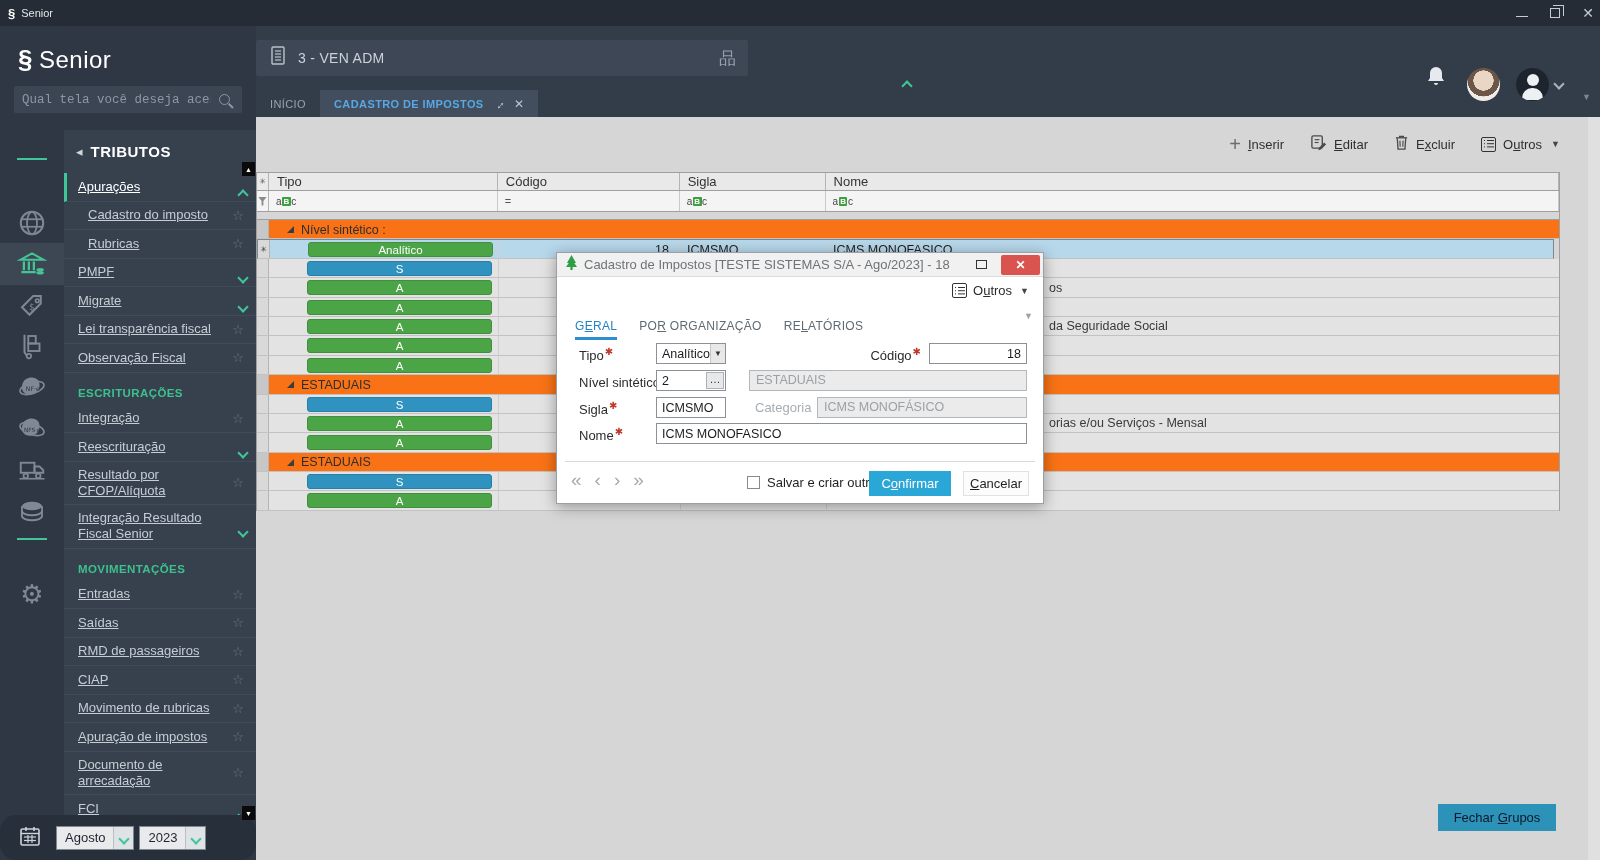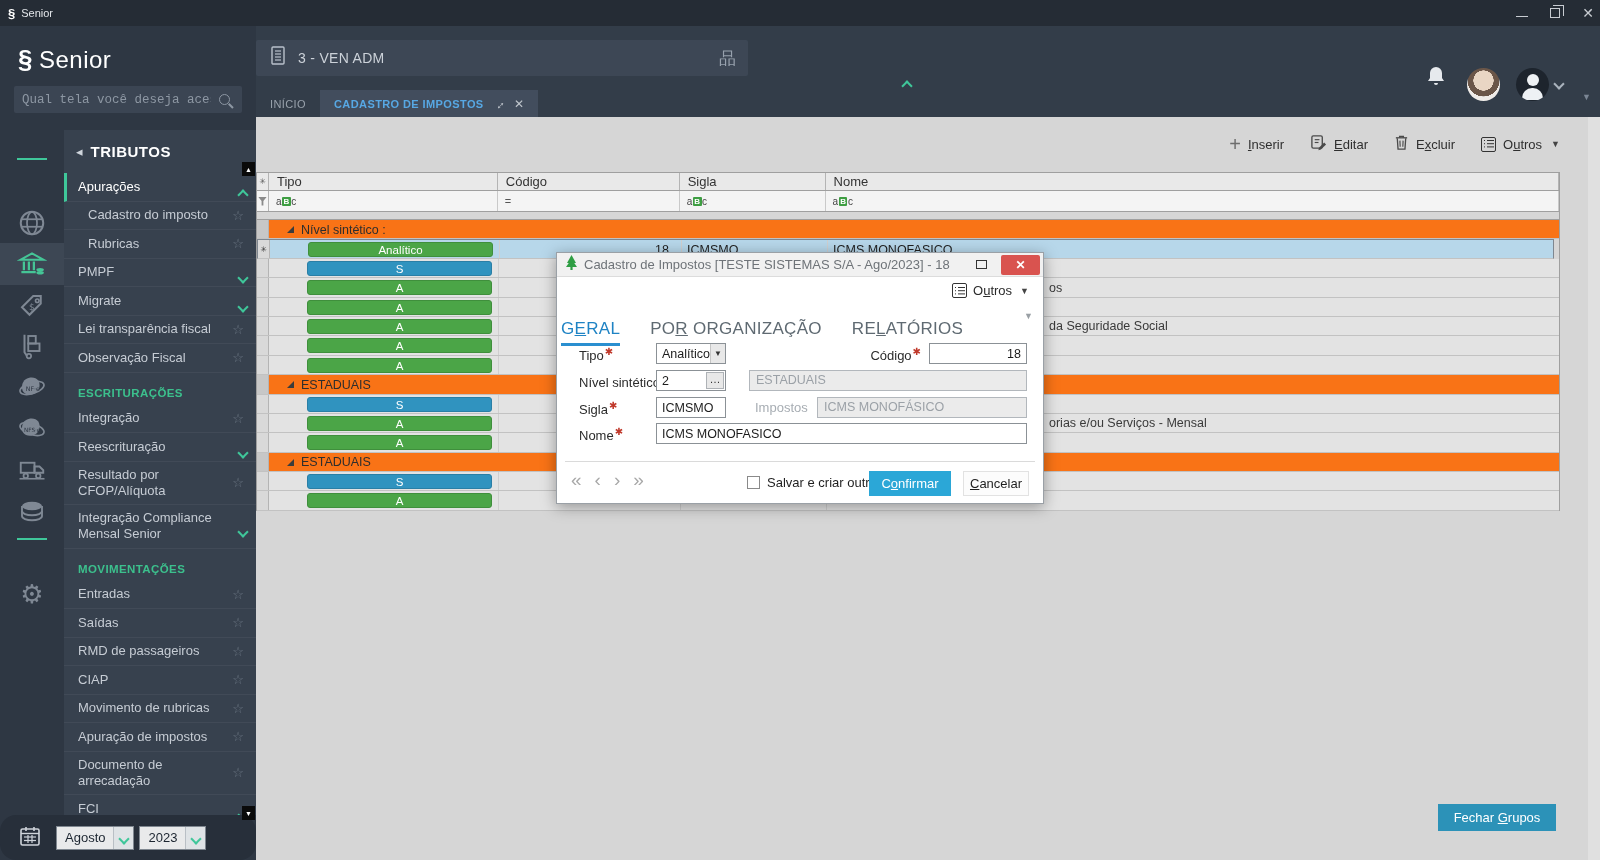--- a/index.html
+++ b/index.html
@@ -41,7 +41,7 @@
   .menu-item { position:relative; min-height:28.5px; display:flex; align-items:center; padding:0 10px 0 14px; color:#c6ccd4; font-size:13px; border-bottom:1px solid rgba(255,255,255,0.05); cursor:default; }
   .menu-item.indent { padding-left:24px; }
   .menu-item.active { border-left:3px solid #3fc79a; padding-left:11px; color:#fff; }
-  .menu-item .mi-label { flex:1; line-height:1.25; padding:5px 0; }
+  .menu-item .mi-label { flex:1; line-height:1.25; padding:5px 0;text-decoration:underline; }
   .mi-adorn { width:16px; text-align:center; color:#6b7683; font-size:13px; }
   .chev { width:10px; height:10px; position:relative; }
   .chev:before { content:""; position:absolute; left:1px; top:2px; width:6px; height:6px; border-right:2px solid #3fc79a; border-bottom:2px solid #3fc79a; transform:rotate(45deg); }

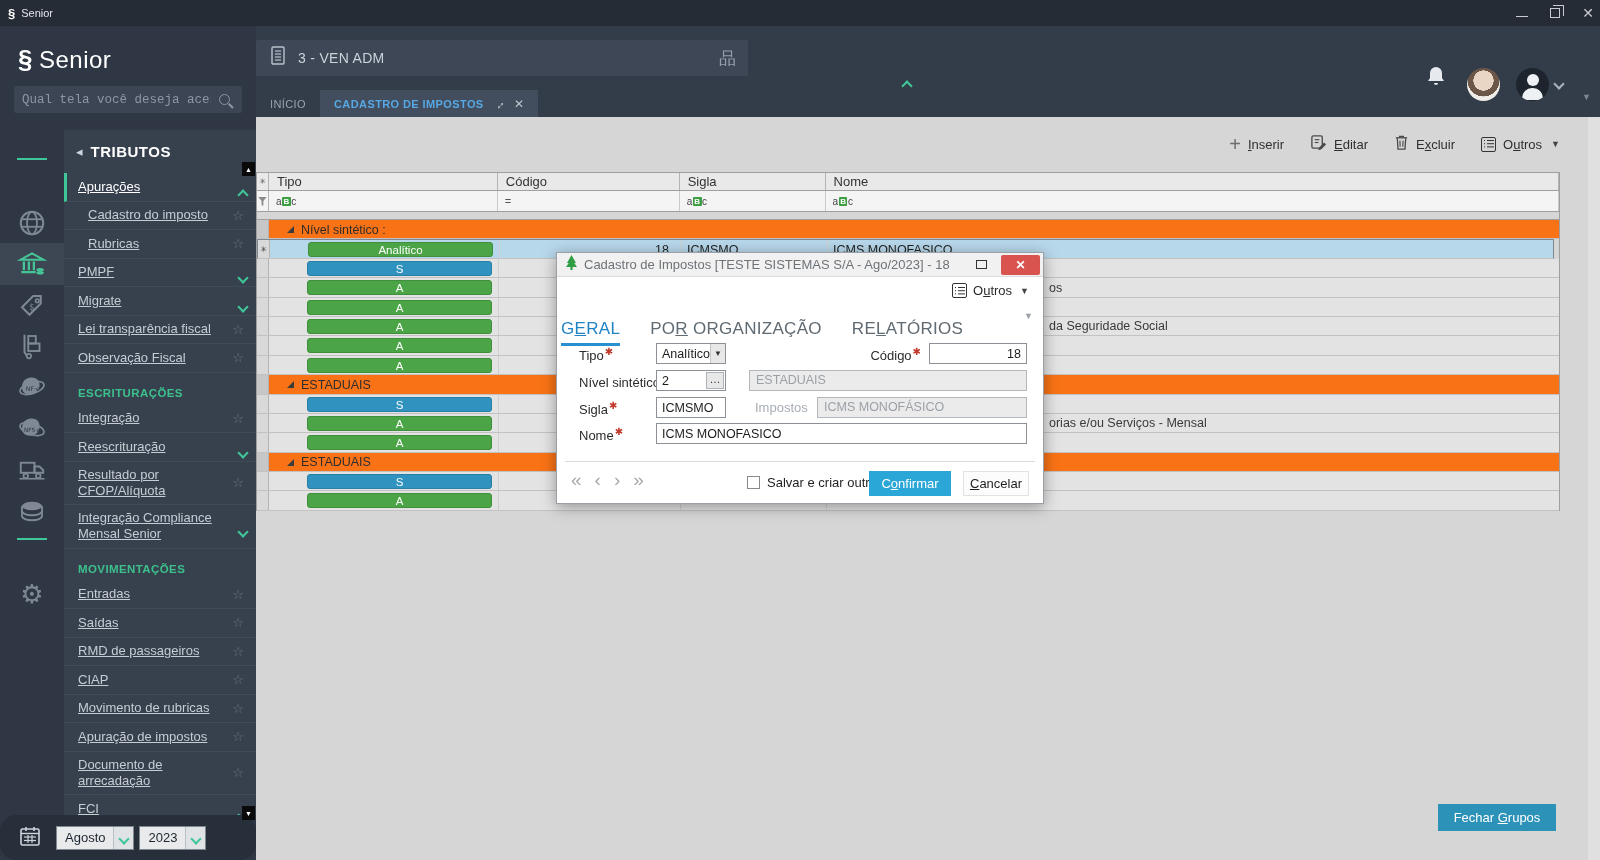--- a/index.html
+++ b/index.html
@@ -124,7 +124,7 @@
   .dlg-close { width:39px; height:20px; background:#d9534f; border-radius:2px; color:#fff; font-size:12px; font-weight:bold; display:flex; align-items:center; justify-content:center; margin-right:3px; }
   .dlg-outros { position:absolute; right:14px; top:30px; display:flex; align-items:center; gap:6px; font-size:13px; color:#2b2b2b; }
   .dlg-minichev { position:absolute; right:10px; top:58px; color:#9aa0a5; font-size:9px; }
-  .dlg-tabs { position:absolute; left:4px; top:66px; display:flex; gap:30px; font-size:17px; letter-spacing:0.3px; }
+  .dlg-tabs { position:absolute; left:18px; top:66px; display:flex; gap:22px; font-size:12px; letter-spacing:0.3px; }
   .dtab { color:#5f6a72; padding-bottom:4px; }
   .dtab.active { color:#1f83c4; border-bottom:3px solid #2a8fd0; }
   .f-label { position:absolute; font-size:13px; color:#2b2b2b; }

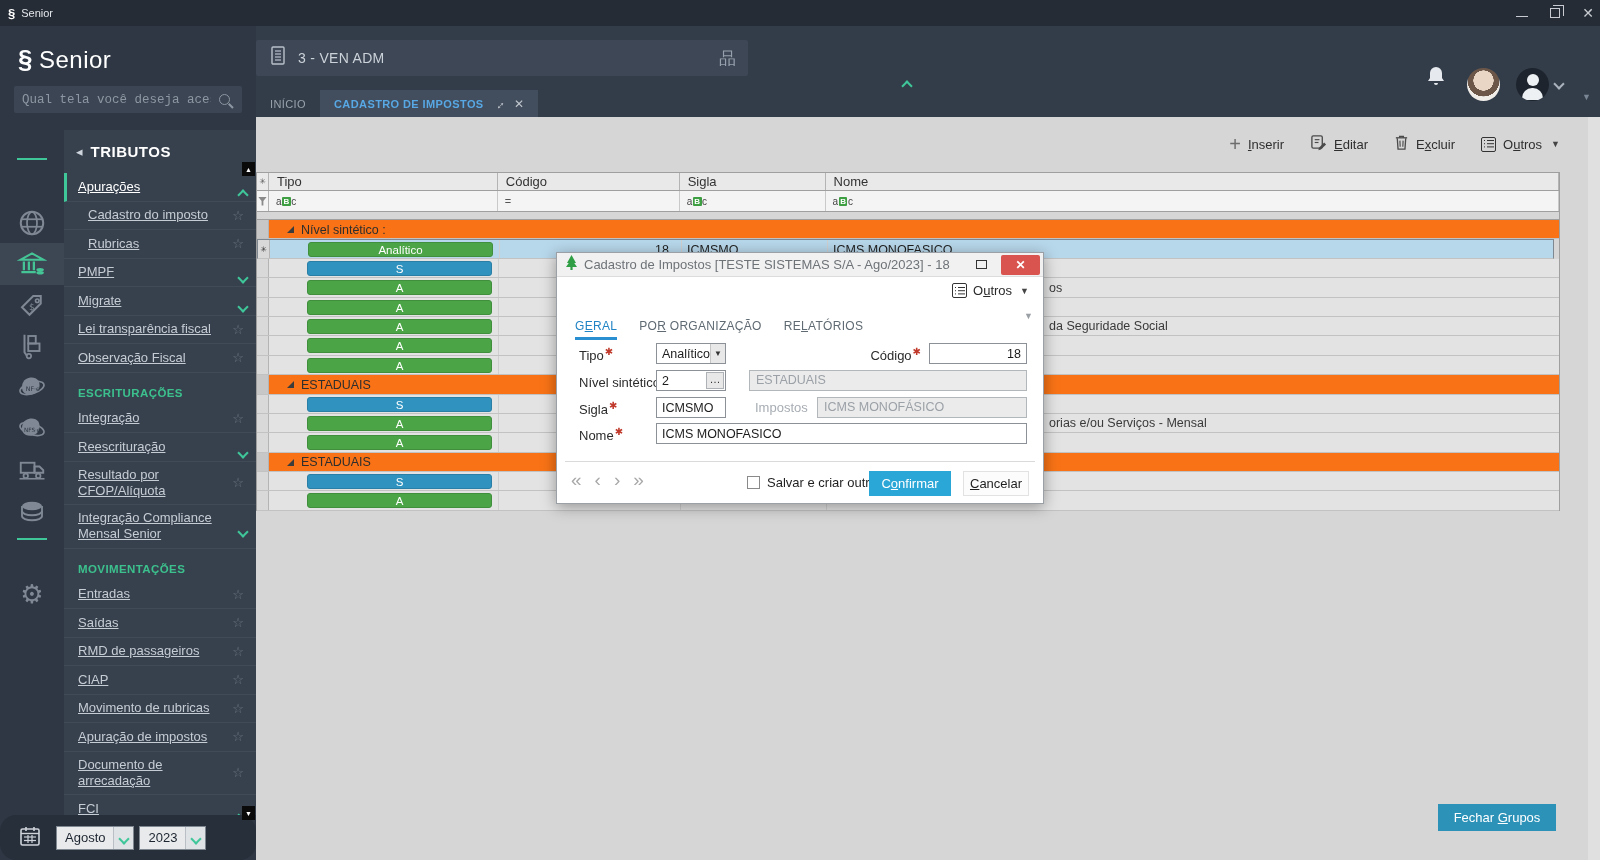--- a/index.html
+++ b/index.html
@@ -623,7 +623,7 @@
 
   <span class="f-label" style="left:22px; top:147px;"><span>Sigla</span><span class="req">✱</span></span>
   <input class="f-input" style="left: 99px; top: 144px; width: 70px;" value="ICMSMO">
-  <span class="f-label" style="left:198px; top:147px; color:#a7adb3;">Impostos</span>
+  <span class="f-label" style="left:198px; top:147px; color:#a7adb3;">Categoria</span>
   <span class="f-ro" style="left:260px; top:144px; width:210px;">ICMS MONOFÁSICO</span>
 
   <span class="f-label" style="left:22px; top:173px;"><span>Nome</span><span class="req">✱</span></span>

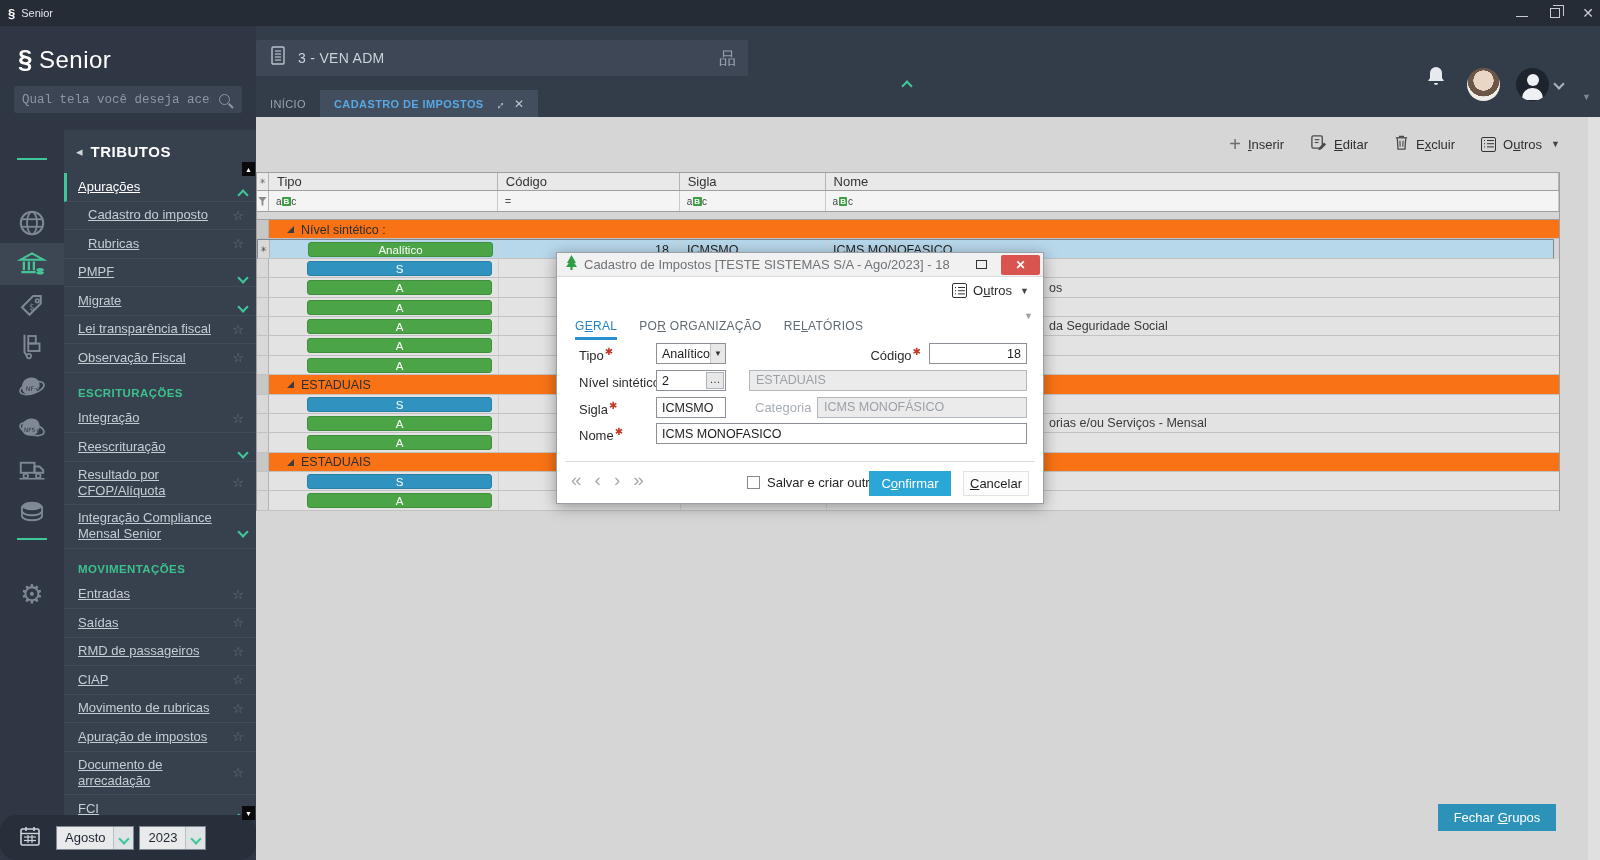--- a/index.html
+++ b/index.html
@@ -288,7 +288,7 @@
           <span class="mi-adorn">☆</span>
         </div>
         <div class="menu-item">
-          <span class="mi-label">Integração Compliance Mensal Senior</span>
+          <span class="mi-label">Integração Resultado Fiscal Senior</span>
           <span class="mi-adorn"><span class="chev "></span></span>
         </div>
         <div class="menu-section">MOVIMENTAÇÕES</div>

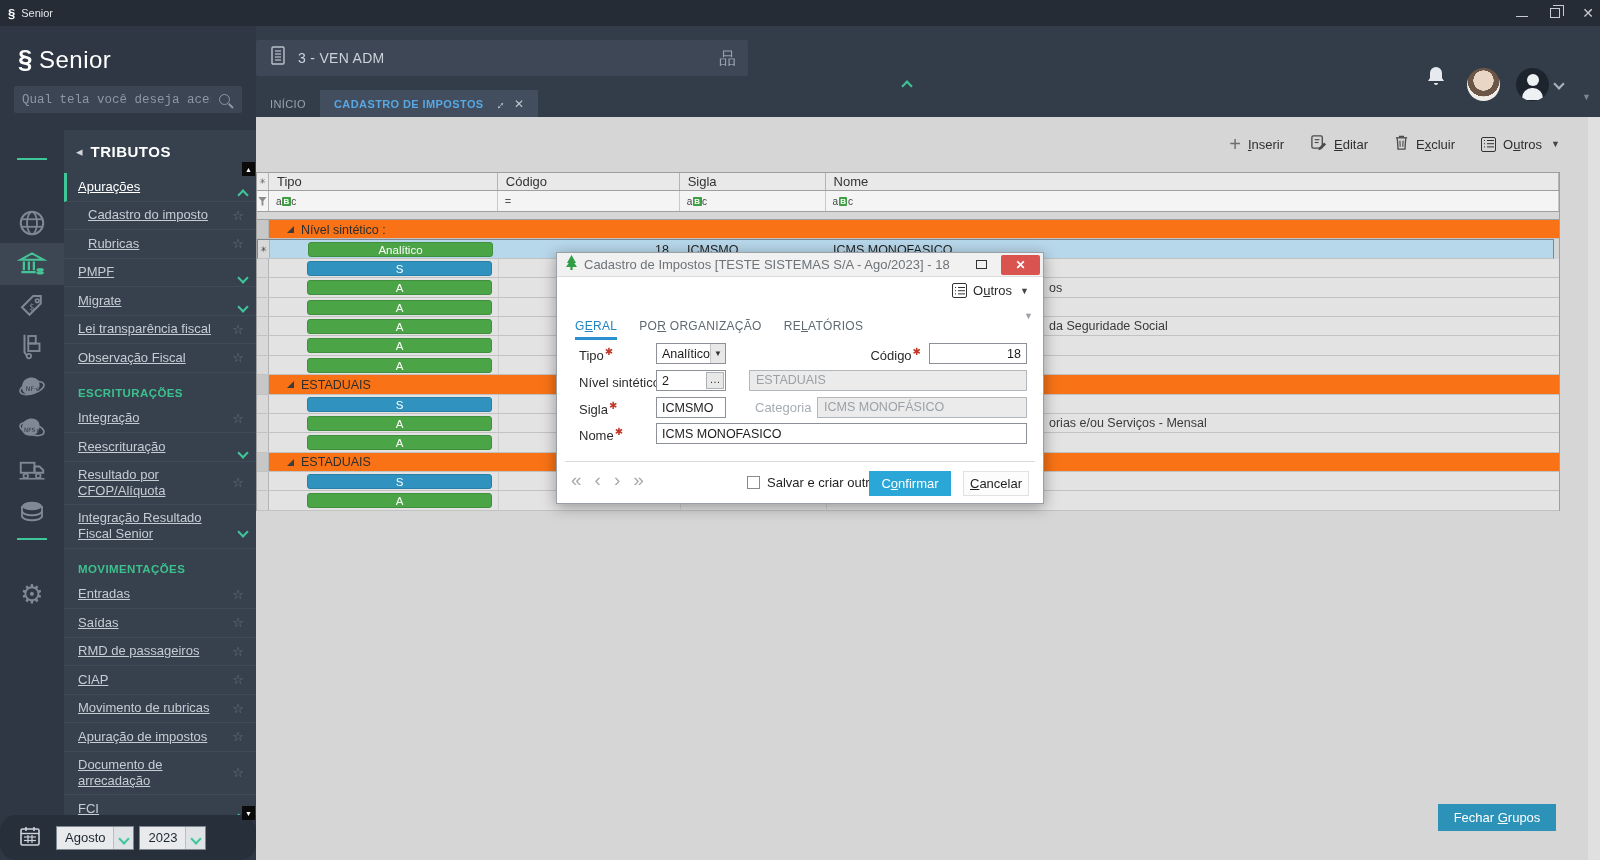--- a/index.html
+++ b/index.html
@@ -114,7 +114,7 @@
   .peek { position:absolute; left:792px; top:2.5px; font-size:12.5px; color:#3a3a3a; }
 
   .scrolltrack { position:absolute; left:1332px; top:91px; width:12px; height:743px; background:#e0e0e0; }
-  .fechar-btn { position:absolute; left:1182px; top:778px; width:118px; height:27px; background:#2c92b8; color:#ffffff; font-size:13px; display:flex; align-items:center; justify-content:center; }
+  .fechar-btn { position:absolute; left:1182px; top:778px; width:118px; height:27px; background:#2c92b8; color:#0f172a; font-size:13px; display:flex; align-items:center; justify-content:center; }
 
   
   .dialog { position:absolute; left:556px; top:252px; width:488px; height:252px; background:#fff; border:1px solid #9aa0a6; box-shadow:0 3px 14px rgba(0,0,0,0.35); z-index:60; }

